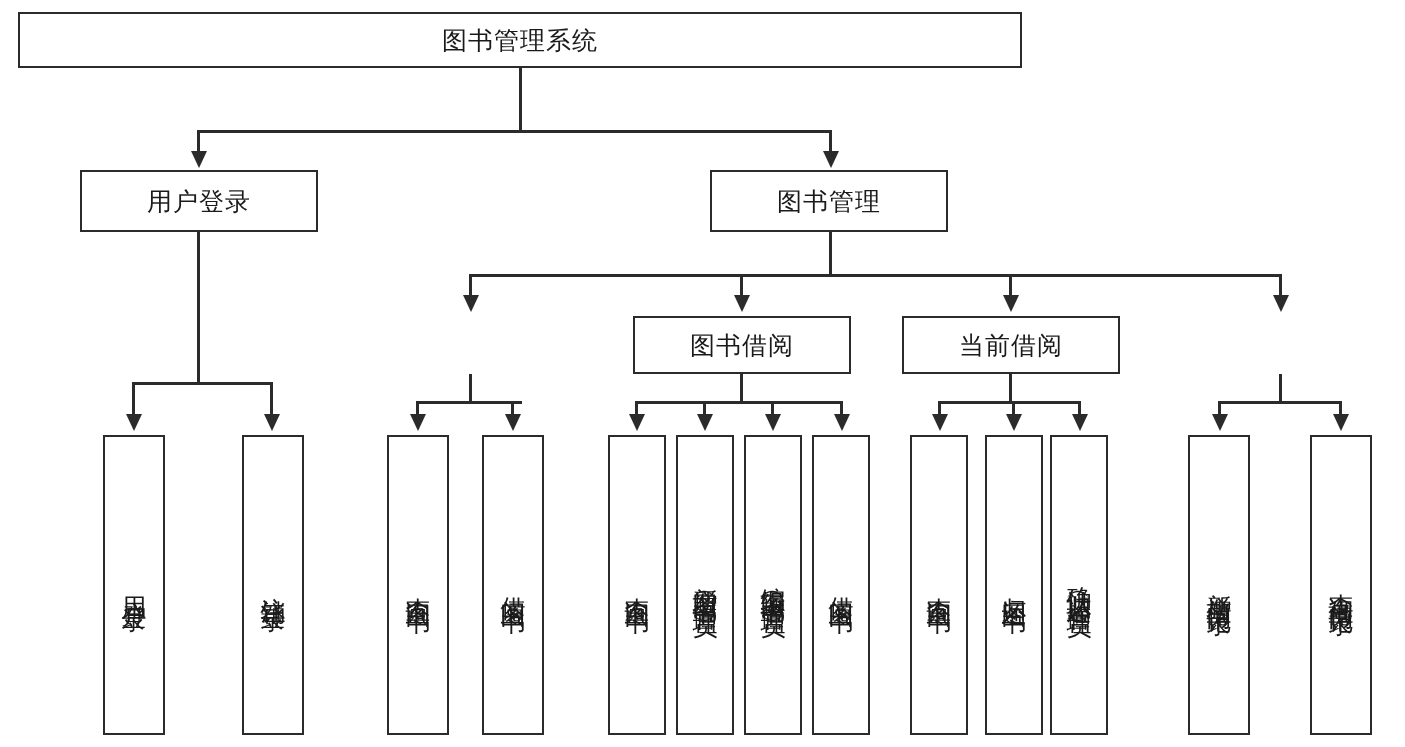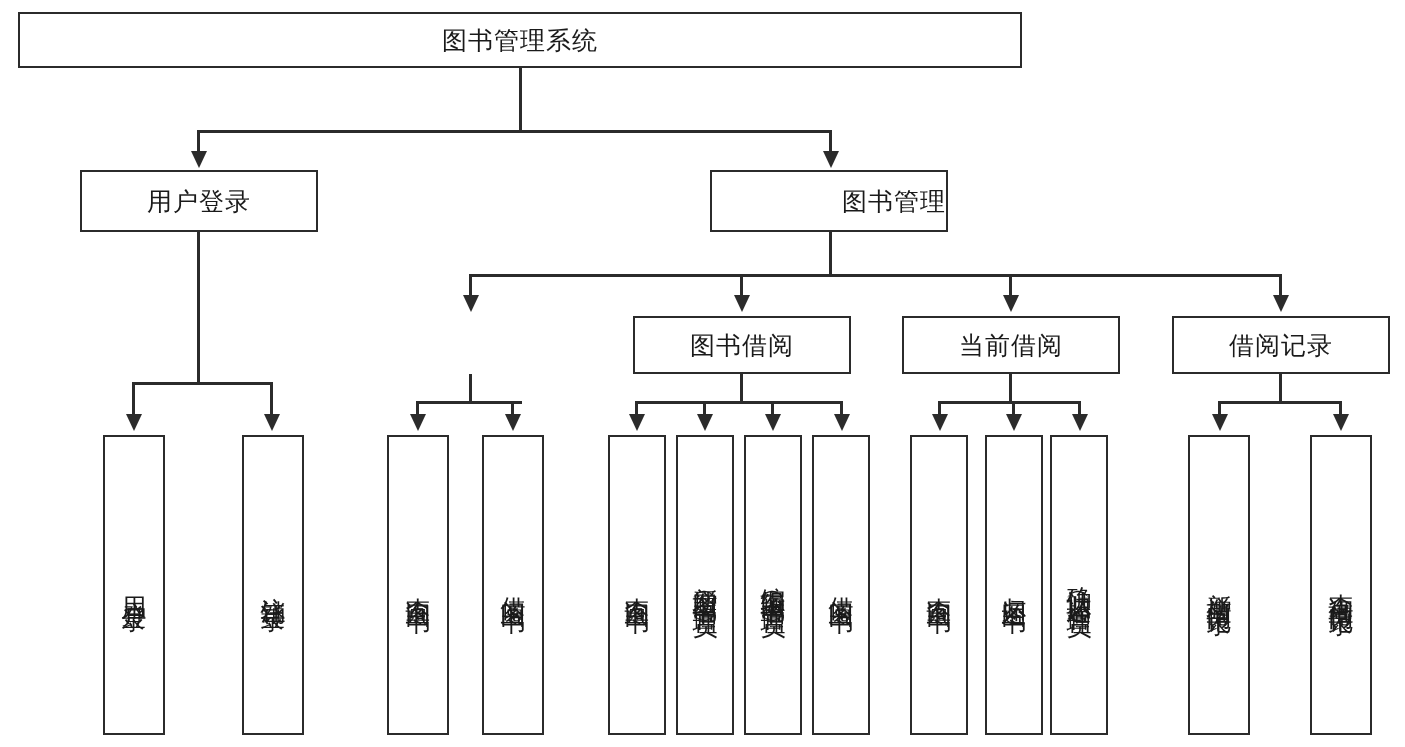--- a/index.html
+++ b/index.html
@@ -91,7 +91,7 @@
   <div class="node h" id="node-l2-0" style="left: 80px; top: 170px; width: 238px; height: 62px;">
     <span class="htext">用户登录</span>
   </div>
-  <div class="node h" id="node-l2-1" style="left: 710px; top: 170px; width: 238px; height: 62px; justify-content: flex-end;">
+  <div class="node h" id="node-l2-1" style="left: 710px; top: 170px; width: 238px; height: 62px;">
     <span class="htext">图书管理</span>
   </div>
 

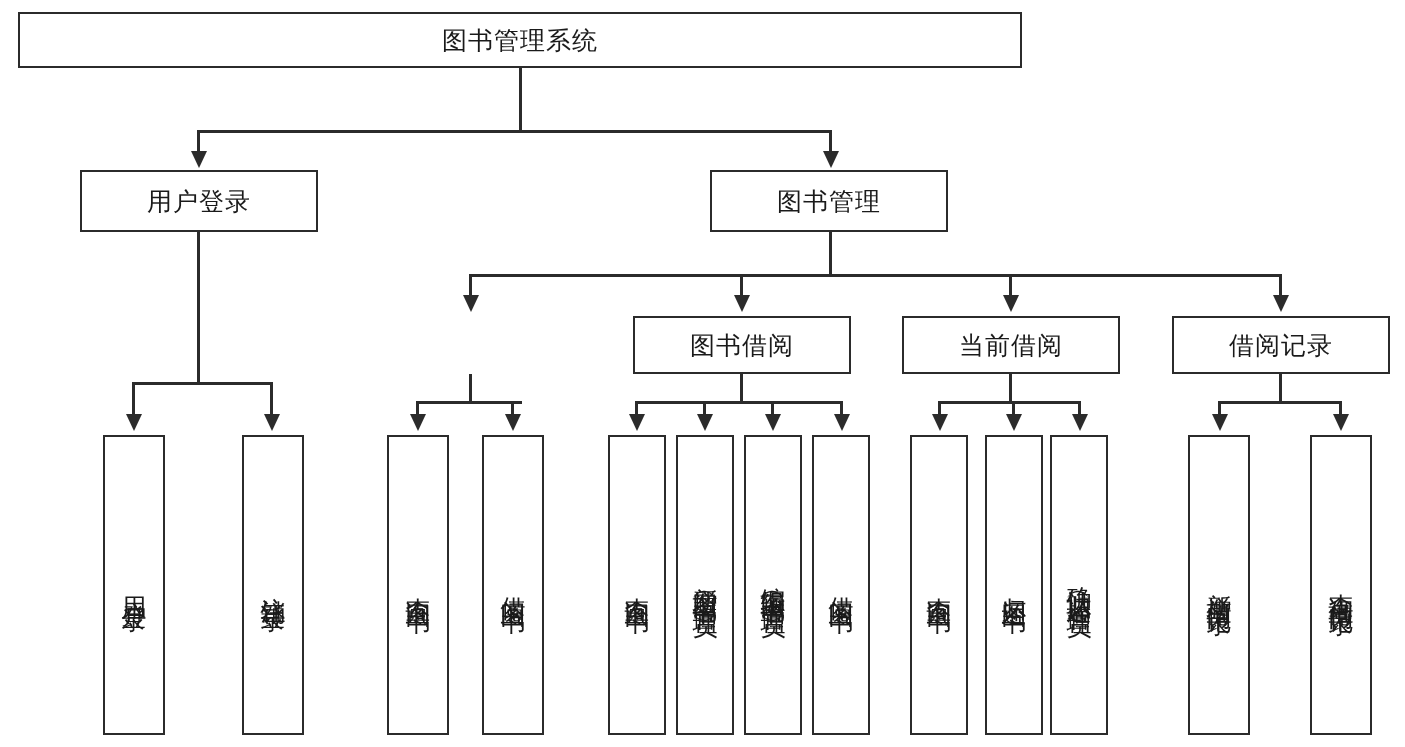--- a/index.html
+++ b/index.html
@@ -119,9 +119,6 @@
   <div class="node h" id="node-l3-1" style="left: 633px; top: 316px; width: 218px; height: 58px;">
     <span class="htext">图书借阅</span>
   </div>
-  <div class="node h" id="node-l3-3" style="left: 1172px; top: 316px; width: 218px; height: 58px;">
-    <span class="htext">借阅记录</span>
-  </div>
 
   <div class="ln lnv" style="left:469px; top:374px; height:27px;"></div>
   <div class="ln lnh" style="left:416px; top:401px; width:106px;"></div>

